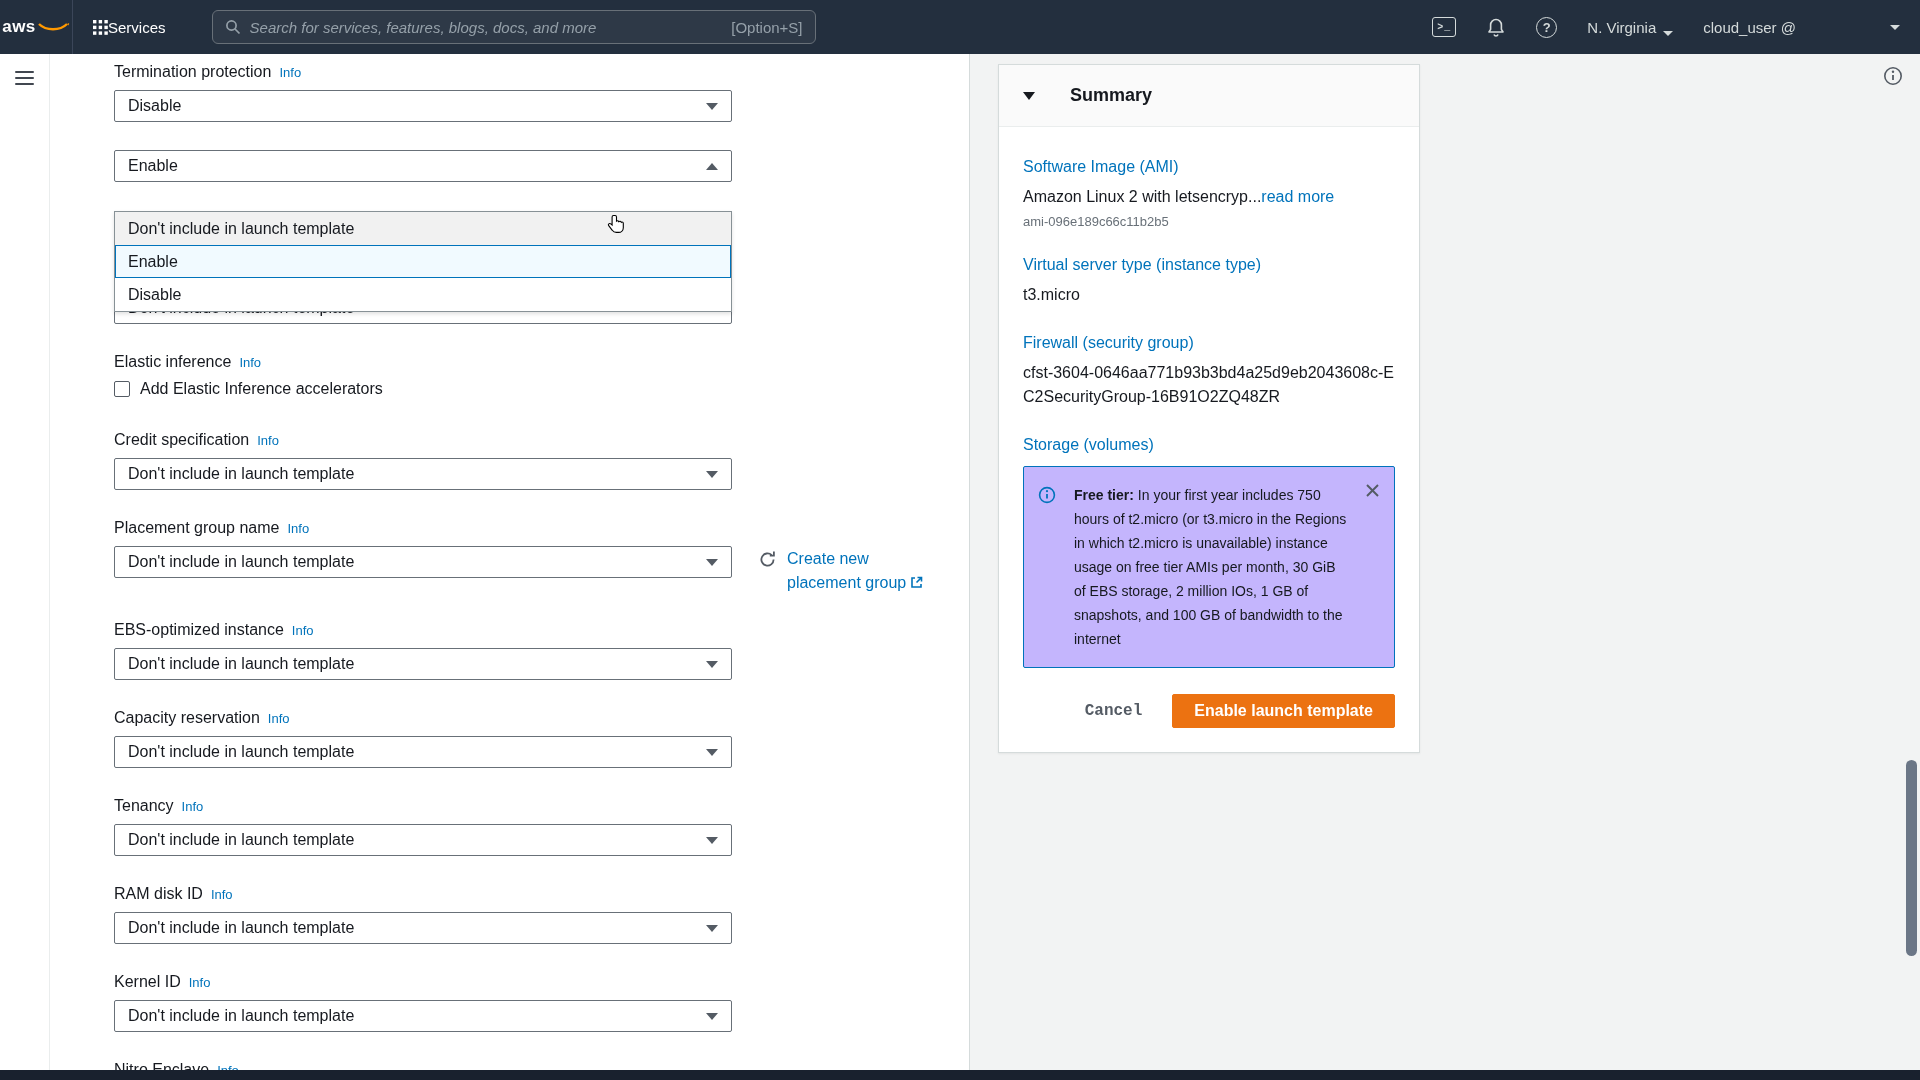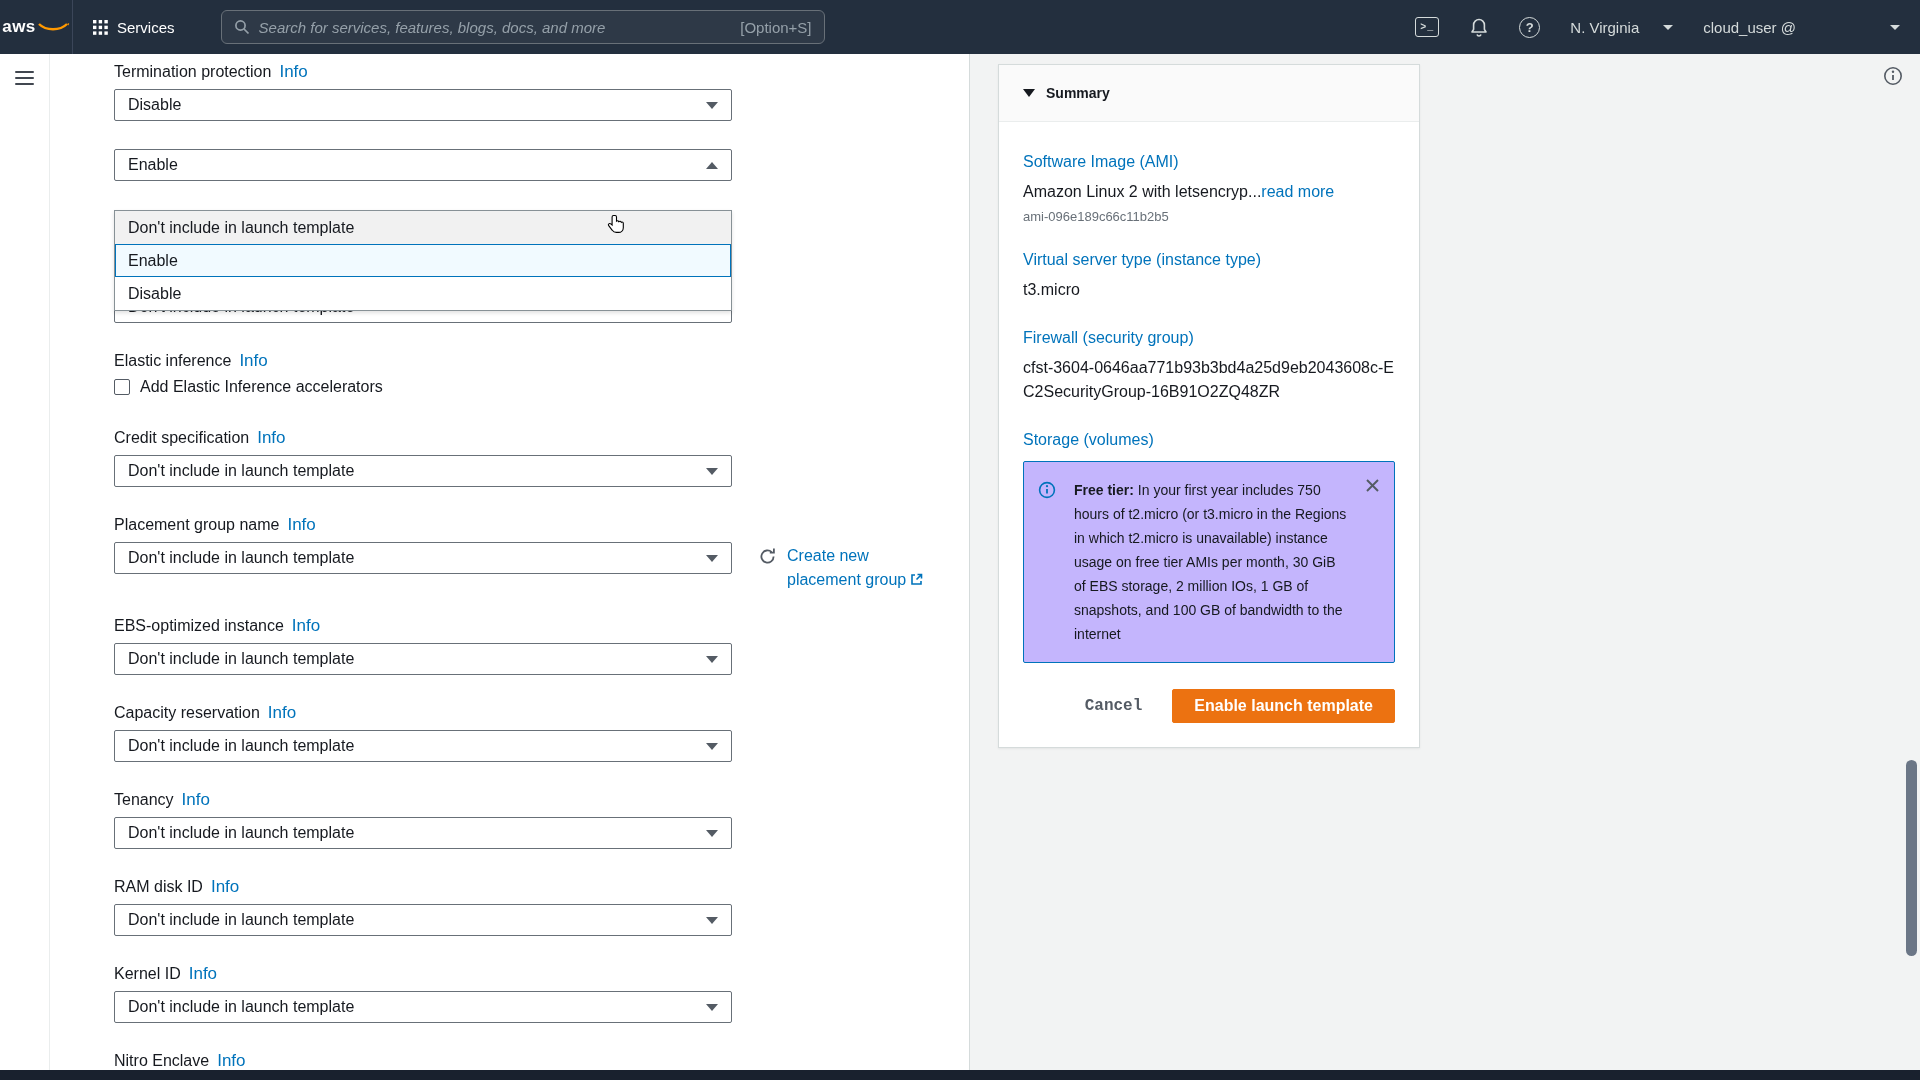--- a/index.html
+++ b/index.html
@@ -14,7 +14,7 @@
   .logo-wrap { width:72px; display:flex; flex-direction:row; align-items:center; justify-content:center; cursor:pointer; }
   .logo-text { color:#fff; font-weight:bold; font-size:17px; letter-spacing:.5px; line-height:14px; }
   .tb-divider { width:1px; align-self:stretch; background:#3b4659; }
-  .services { display:flex; align-items:center; gap:9px; padding:0 20px; color:#fff; font-size:15px; cursor:pointer; }
+  .services { display:flex; align-items:center; padding:0 20px; color:#fff; font-size:15px; cursor:pointer; }
   .search-wrap { margin-left:26px; width:604px; height:34px; border:1px solid #687078; border-radius:6px;
                  display:flex; align-items:center; padding:0 12px; gap:9px; background:rgba(255,255,255,0.05); }
   .search-input { flex:1; background:transparent; border:0; outline:none; color:#eaeded; font-size:15px; font-style:italic; }

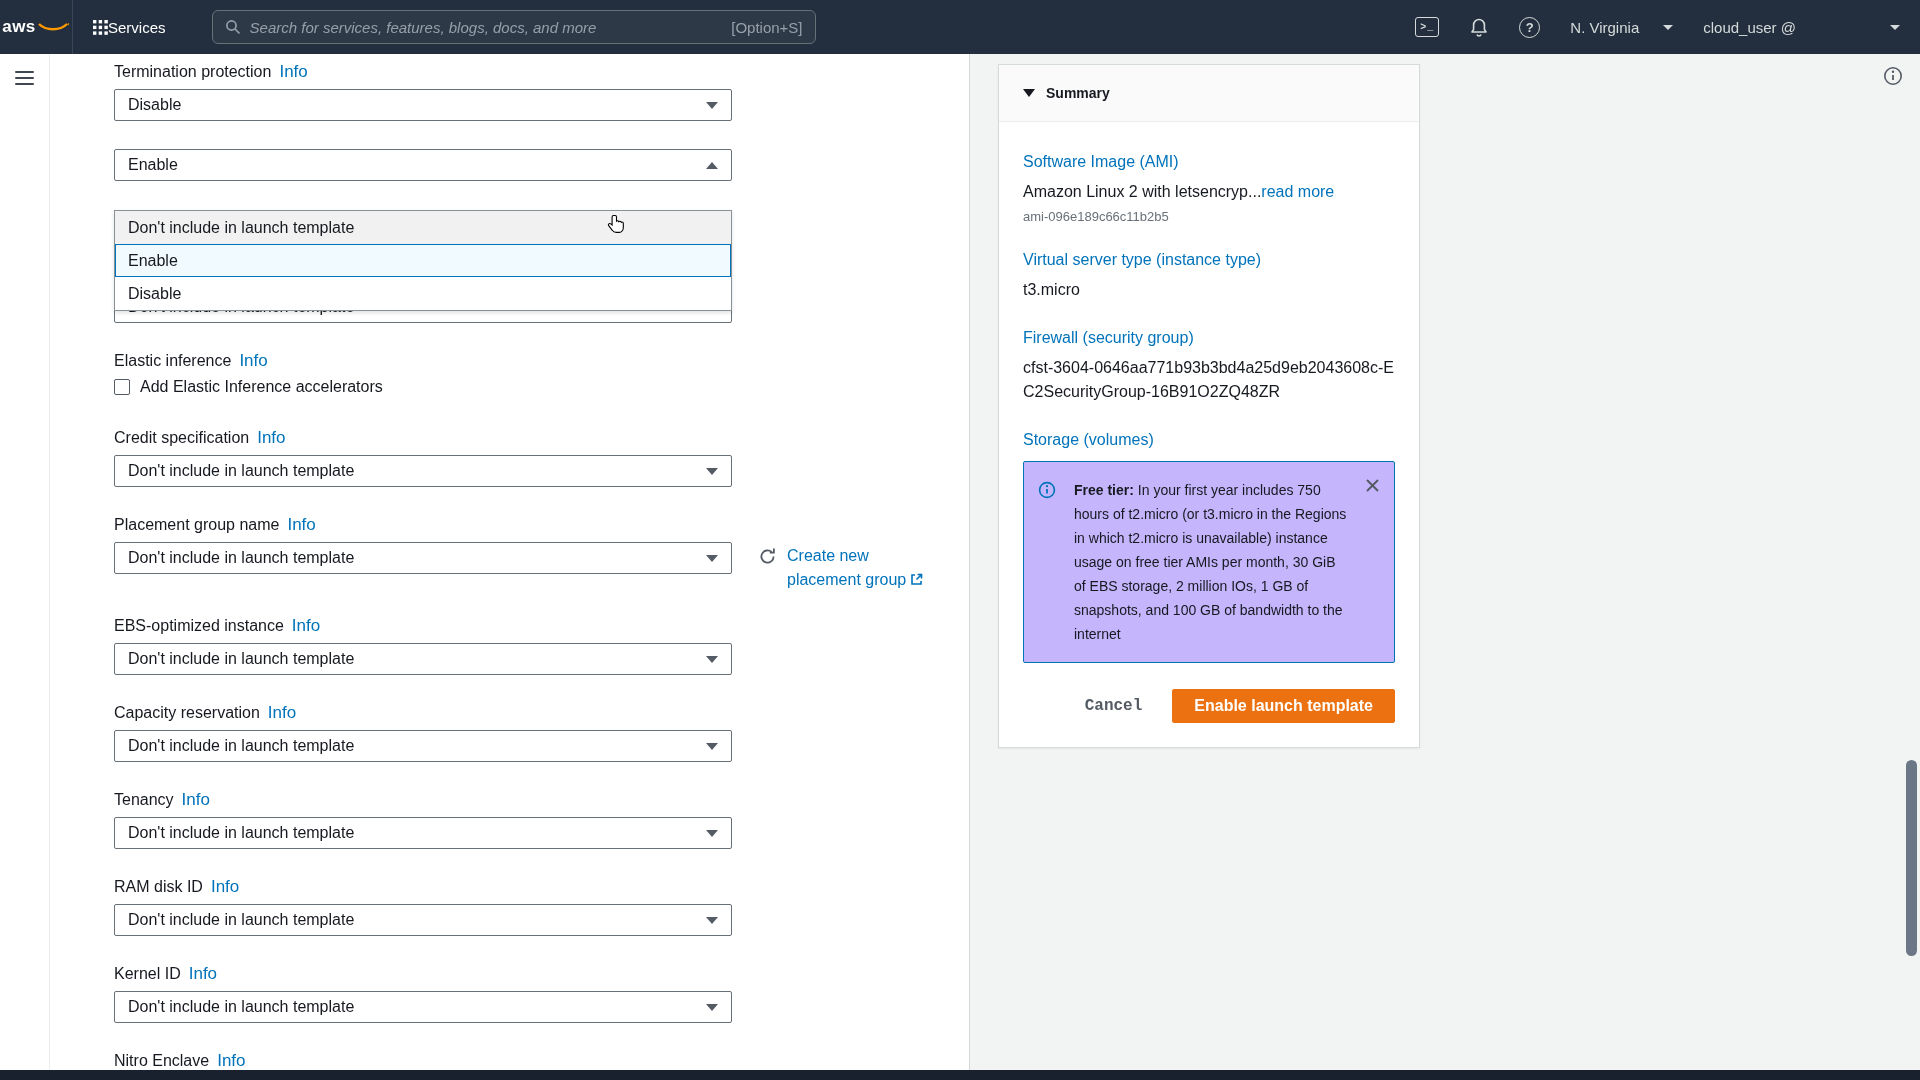--- a/index.html
+++ b/index.html
@@ -27,7 +27,7 @@
                 display:flex; align-items:center; justify-content:center; letter-spacing:1px; }
   .help-circle { width:21px; height:21px; border:1.6px solid #d5dbdb; border-radius:50%; color:#d5dbdb;
                  font-size:13px; font-weight:bold; display:flex; align-items:center; justify-content:center; }
-  .tb-text { color:#d5dbdb; font-size:15px; display:flex; align-items:center; gap:24px; cursor:pointer; }
+  .tb-text { color:#d5dbdb; font-size:15px; display:flex; align-items:flex-end; gap:7px; cursor:pointer; }
   .caret-down-w { width:0; height:0; border-left:5px solid transparent; border-right:5px solid transparent; border-top:5px solid #d5dbdb; }
   
   .side-strip { position:absolute; top:54px; left:0; width:50px; bottom:10px; background:#fff; border-right:1px solid #eaeded; z-index:5; }

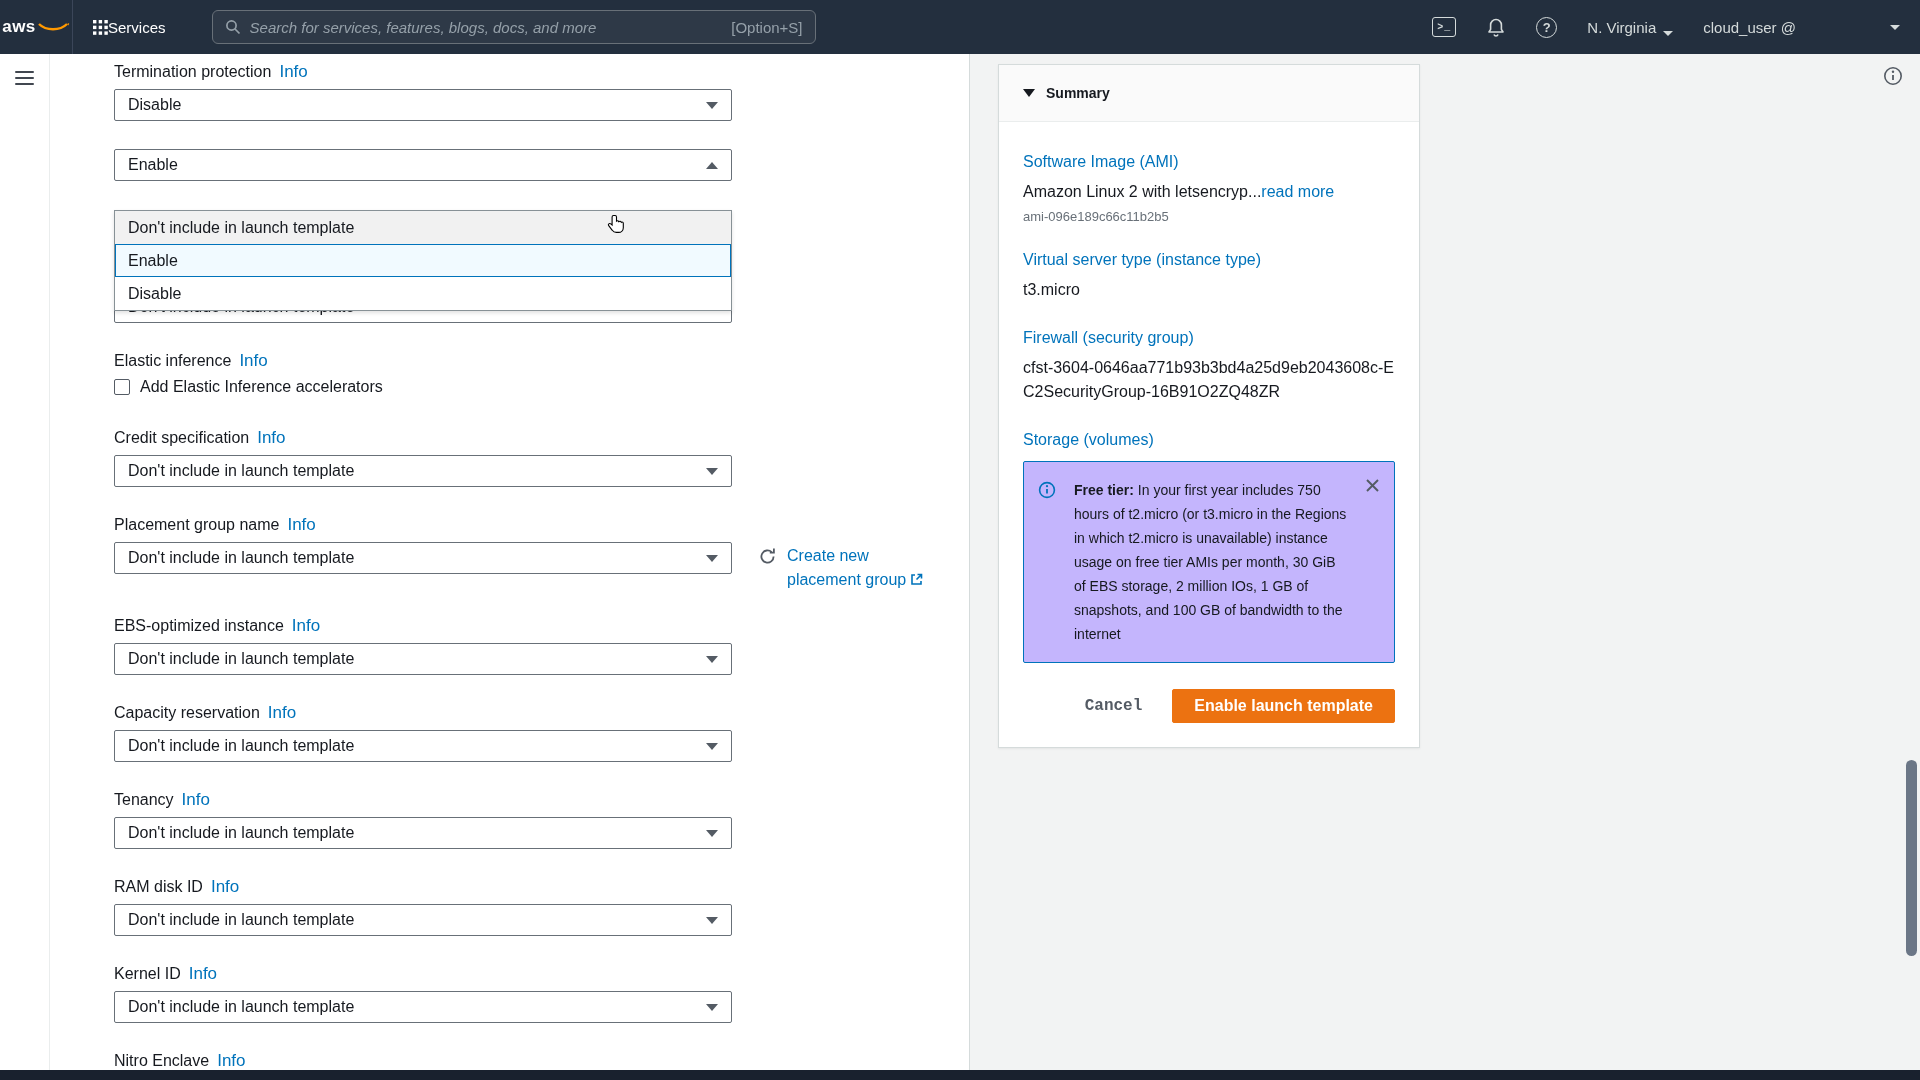--- a/index.html
+++ b/index.html
@@ -40,7 +40,7 @@
   
   .field { width:618px; margin-bottom:28px; position:relative; }
   .field-label { font-size:16px; line-height:19px; margin-bottom:8px; color:#16191f; }
-  .info-link { color:#0073bb; font-size:17px; margin-left:8px; text-decoration:none; cursor:pointer; }
+  .info-link { color:#0073bb; font-size:13px; margin-left:8px; text-decoration:none; cursor:pointer; }
   .select { height:32px; border:1px solid #687078; border-radius:2px; background:#fff;
             display:flex; align-items:center; justify-content:space-between; padding:0 13px;
             font-size:16px; cursor:pointer; }

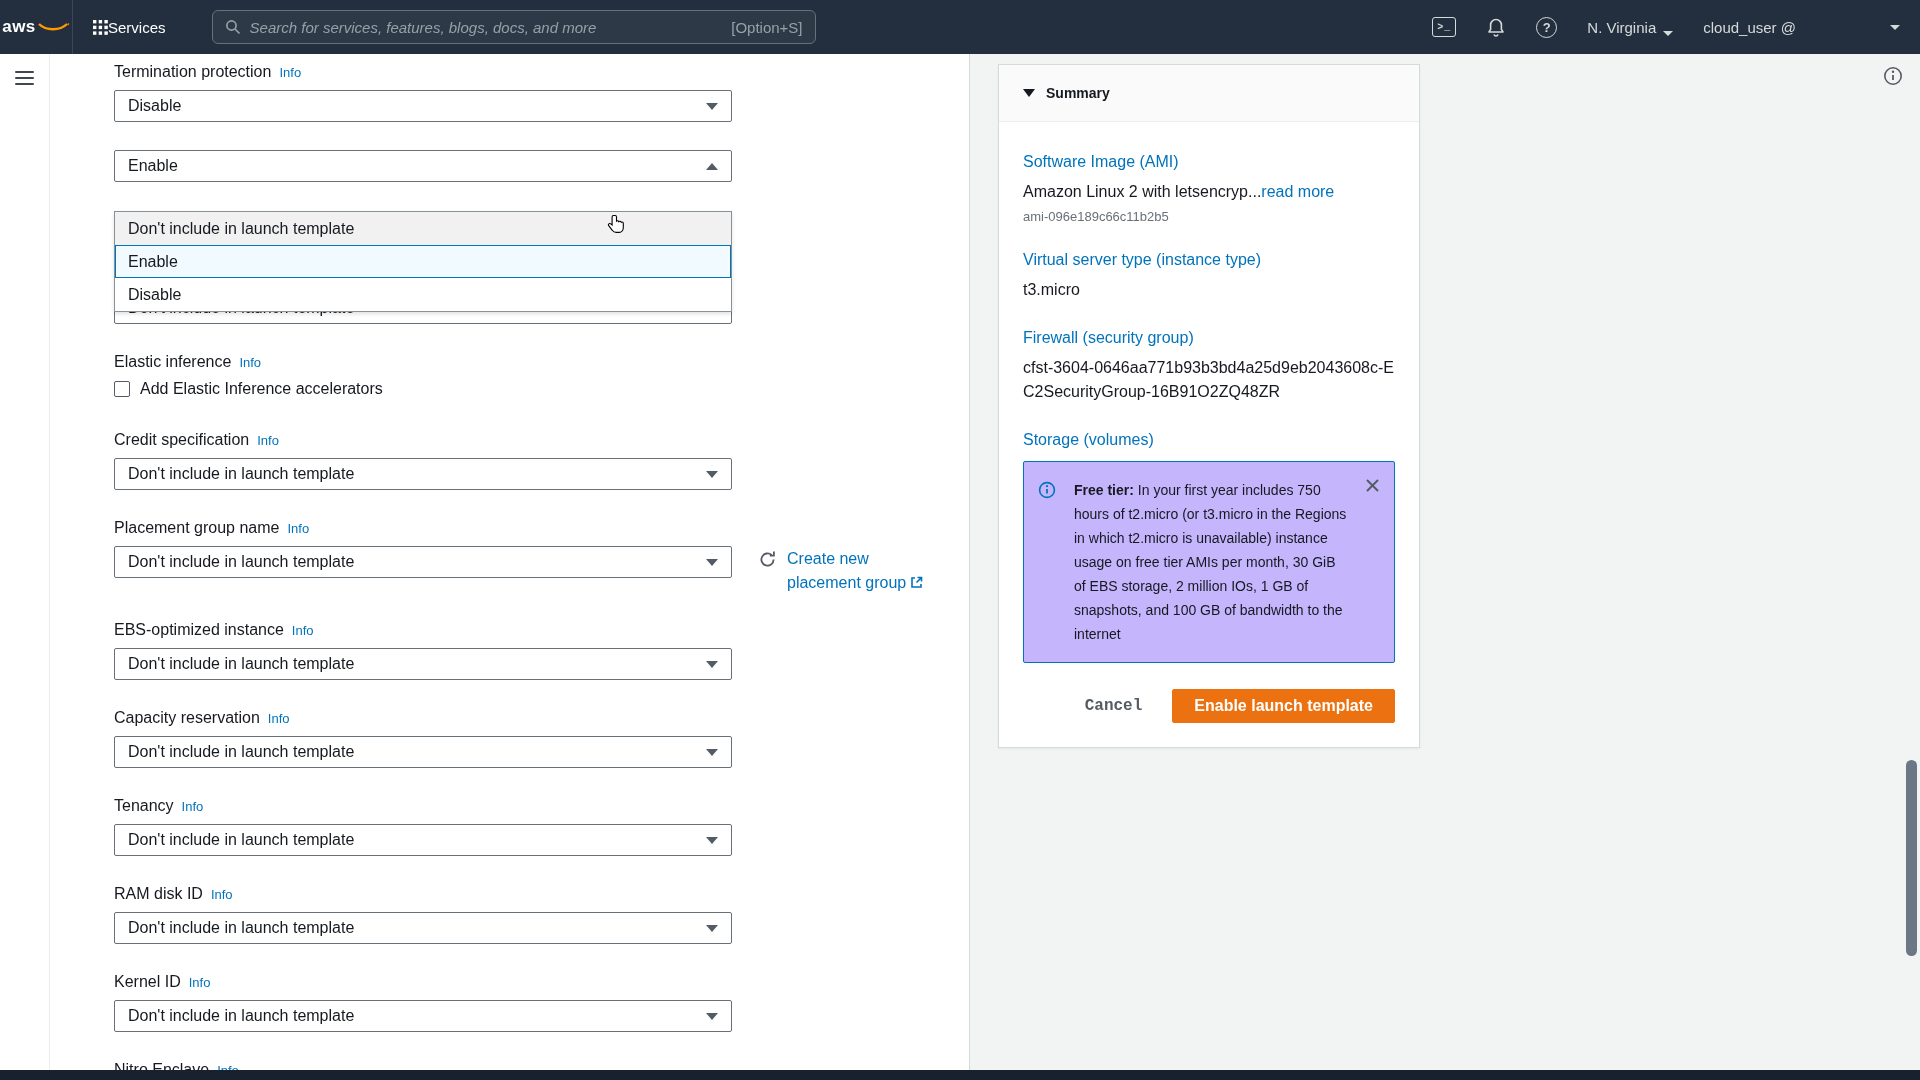--- a/index.html
+++ b/index.html
@@ -66,7 +66,7 @@
   .summary-header { background:#fafafa; border-bottom:1px solid #eaeded; padding:20px 24px;
                     display:flex; align-items:center; gap:11px; }
   .tri-down { width:0; height:0; border-left:6px solid transparent; border-right:6px solid transparent; border-top:8px solid #16191f; cursor:pointer; }
-  .summary-title { font-size:14px; font-weight:bold; }
+  .summary-title { font-size:18px; font-weight:bold;margin-left:24px; }
   .summary-body { padding:30px 24px 0; }
   .sum-section { margin-bottom:26px; }
   .sum-heading { color:#0073bb; font-size:16px; line-height:19px; cursor:pointer; }

